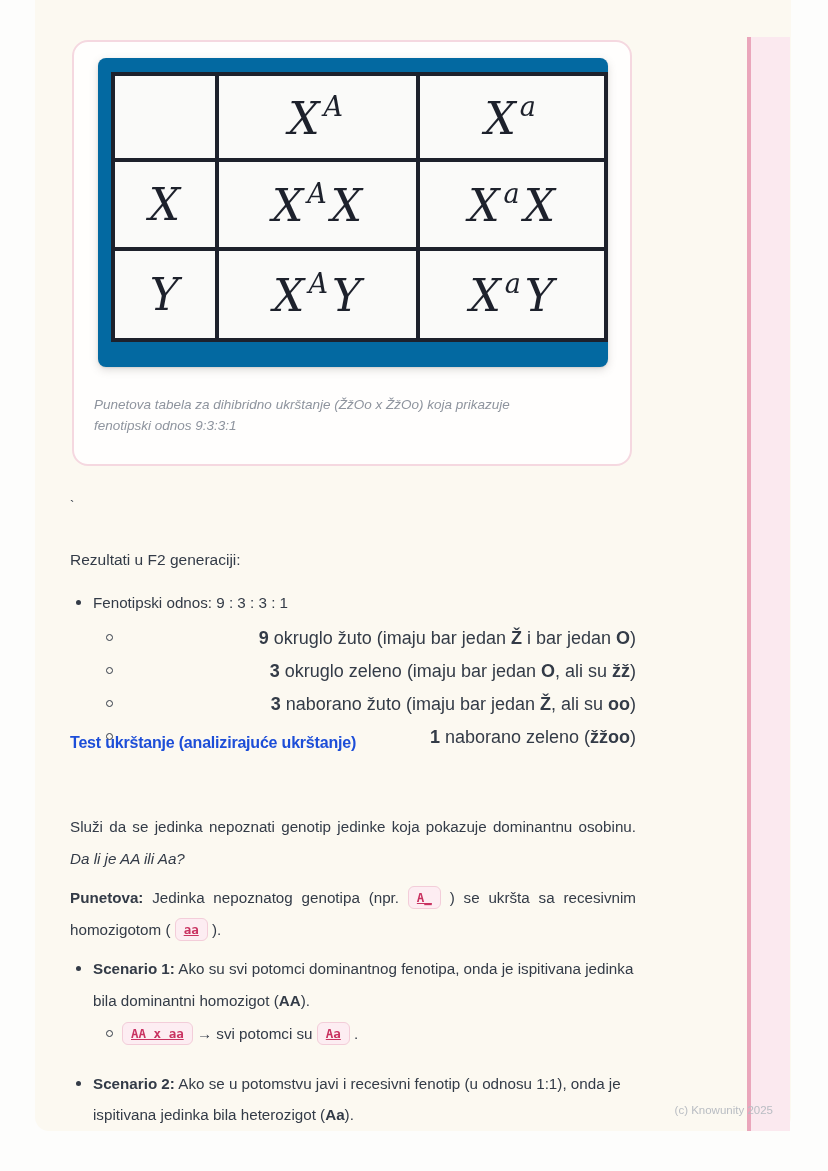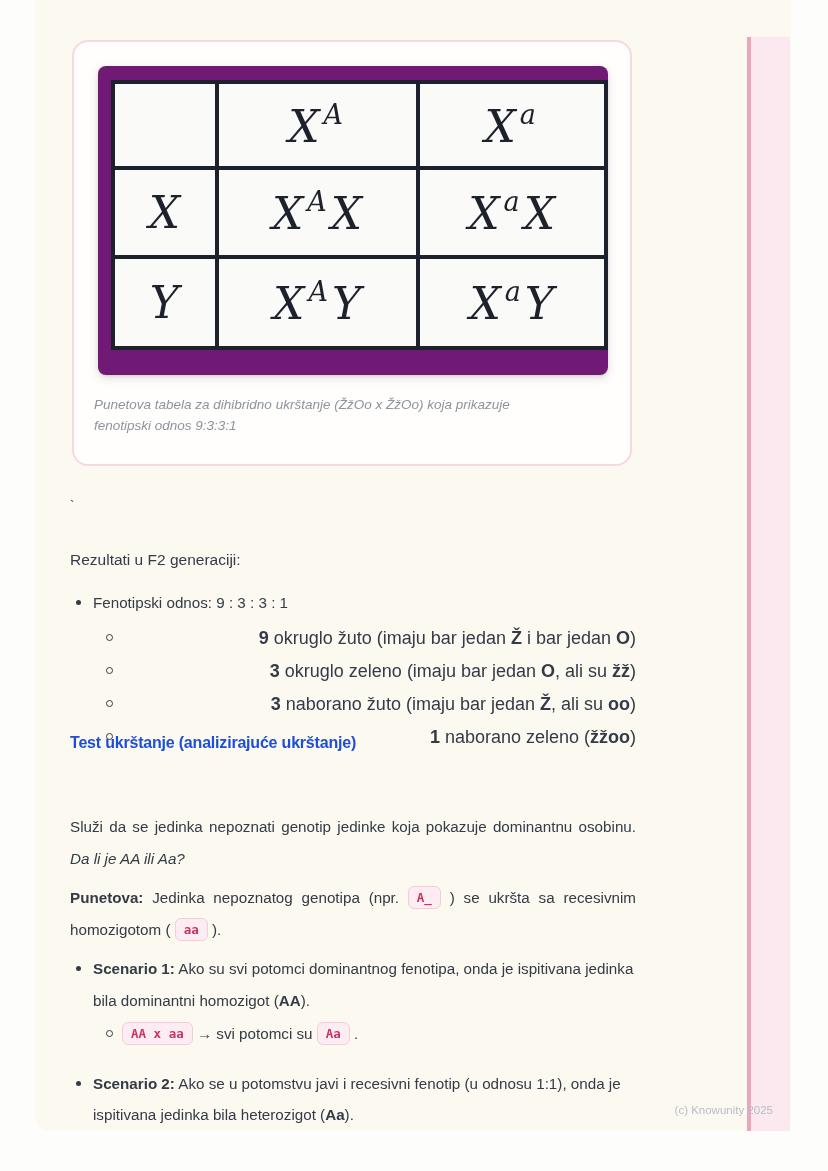--- a/index.html
+++ b/index.html
@@ -29,8 +29,8 @@
     border-radius:16px;
   }
   .img-card{
-    position:absolute;left:24px;top:24px;width:510px;height:309px;
-    background:#701a75;
+    position:absolute;left:24px;top:16px;width:510px;height:309px;
+    background:#0369a1;
     border-radius:8px;
     box-shadow:0 3px 9px rgba(110,100,95,.22), 0 1px 2px rgba(110,100,95,.15);
   }

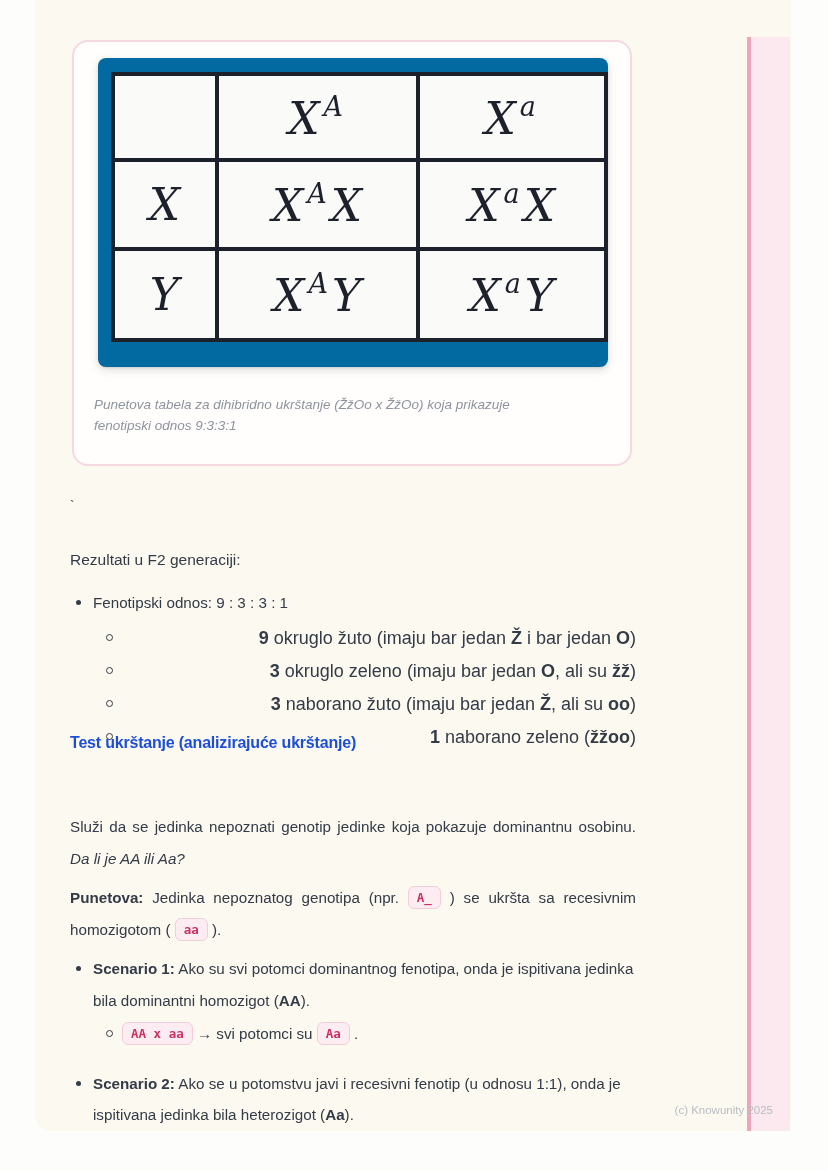--- a/index.html
+++ b/index.html
@@ -93,6 +93,7 @@
     background:#fdedf2;border:1px solid #f3cdd9;border-radius:6px;
     padding:3px 8px;line-height:15px;
     vertical-align:1px;
+    text-decoration:underline;
   }
   .scenarios{position:absolute;left:70px;top:953px;width:566px;}
   .scen{padding-left:23px;font-size:15.2px;line-height:31.5px;}

